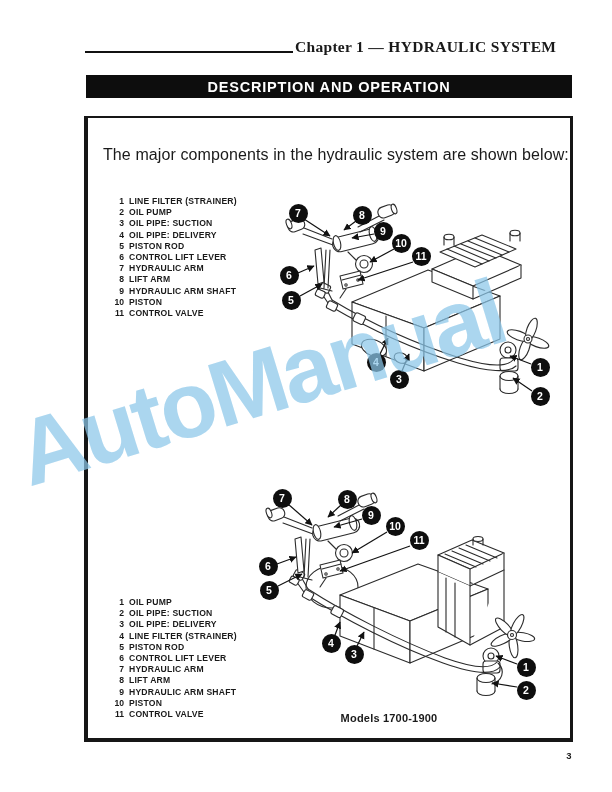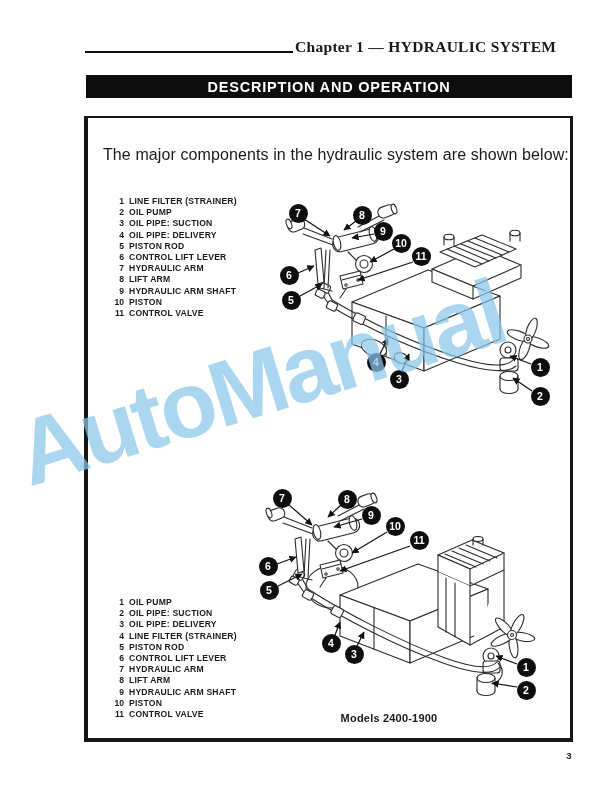--- a/index.html
+++ b/index.html
@@ -367,7 +367,7 @@
           <div class="callout" style="left: 276.5px; top: 205.5px;">2</div>
         </div>
     </div>
-    <div class="caption caption-2">Models 2400-1900</div>
+    <div class="caption caption-2">Models 1700-1900</div>
 
   </div>
 

